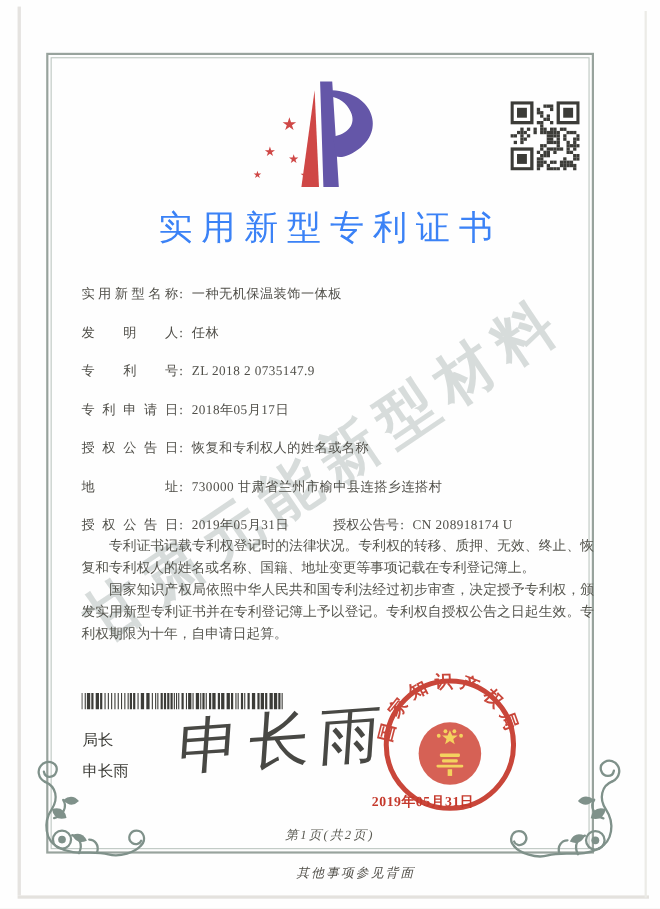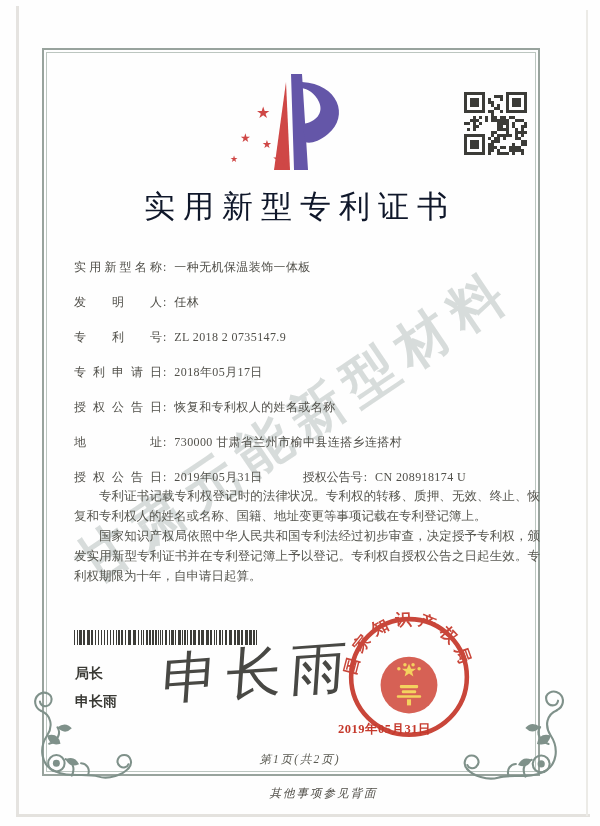--- a/index.html
+++ b/index.html
@@ -28,7 +28,7 @@
   .qr{position:absolute;left:464px;top:92px;width:63px;height:63px;z-index:3;}
 
   .title{position:absolute;left:0;right:0;top:186px;z-index:3;text-align:center;
-         font-size:31px;font-weight:500;letter-spacing:8px;color:#0f172a;}
+         font-size:31px;font-weight:500;letter-spacing:8px;color:#3b82f6;}
 
   .fields{position:absolute;left:74px;right:64px;top:250px;z-index:3;}
   .field-row{display:flex;align-items:center;height:35px;font-size:12px;color:#504f49;}

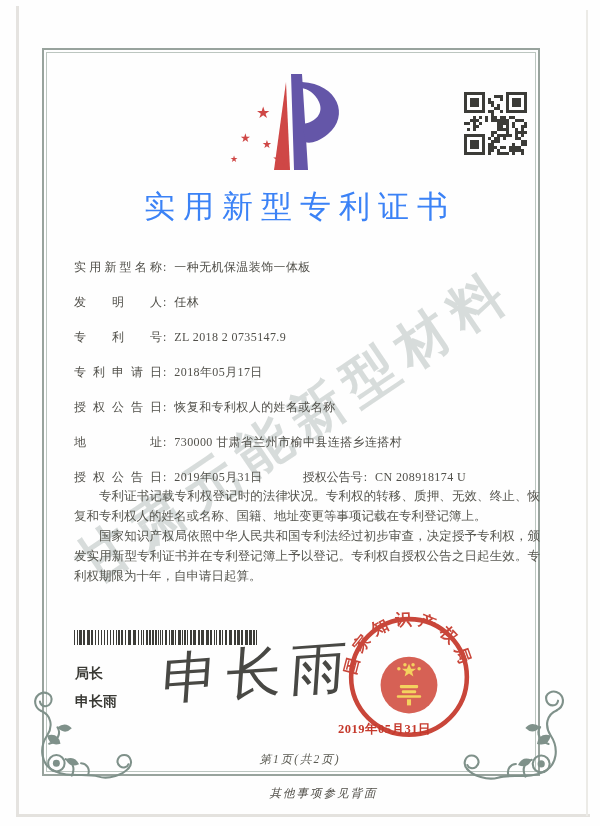--- a/index.html
+++ b/index.html
@@ -45,7 +45,7 @@
   .barcode rect{fill:#3c3c38;}
 
   .signer{position:absolute;left:75px;top:660px;z-index:3;font-size:14px;
-          font-weight:bold;color:#3a3a35;line-height:28px;}
+          font-weight:normal;color:#3a3a35;line-height:28px;}
   .autograph{position:absolute;left:162px;top:636px;z-index:4;
              font-size:56px;letter-spacing:8px;color:#2f2f2b;opacity:.88;
              transform:rotate(-4deg) skewX(-8deg);white-space:nowrap;}

